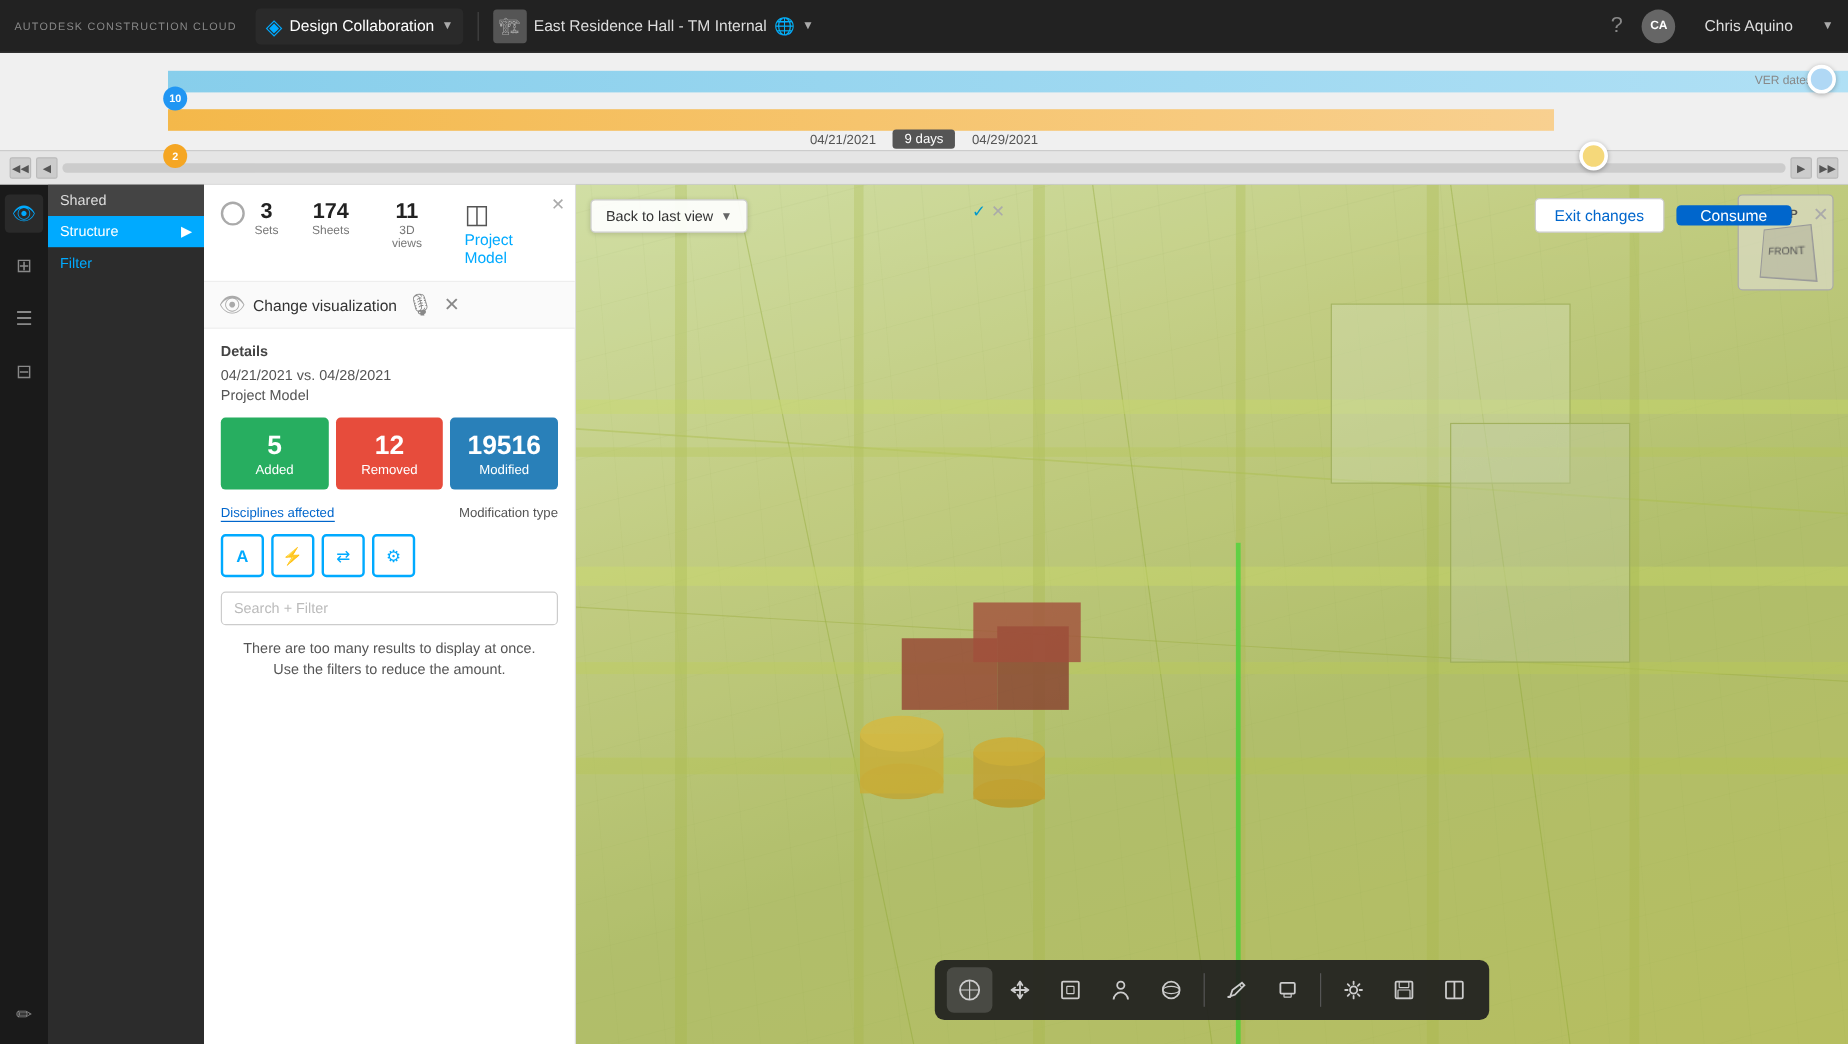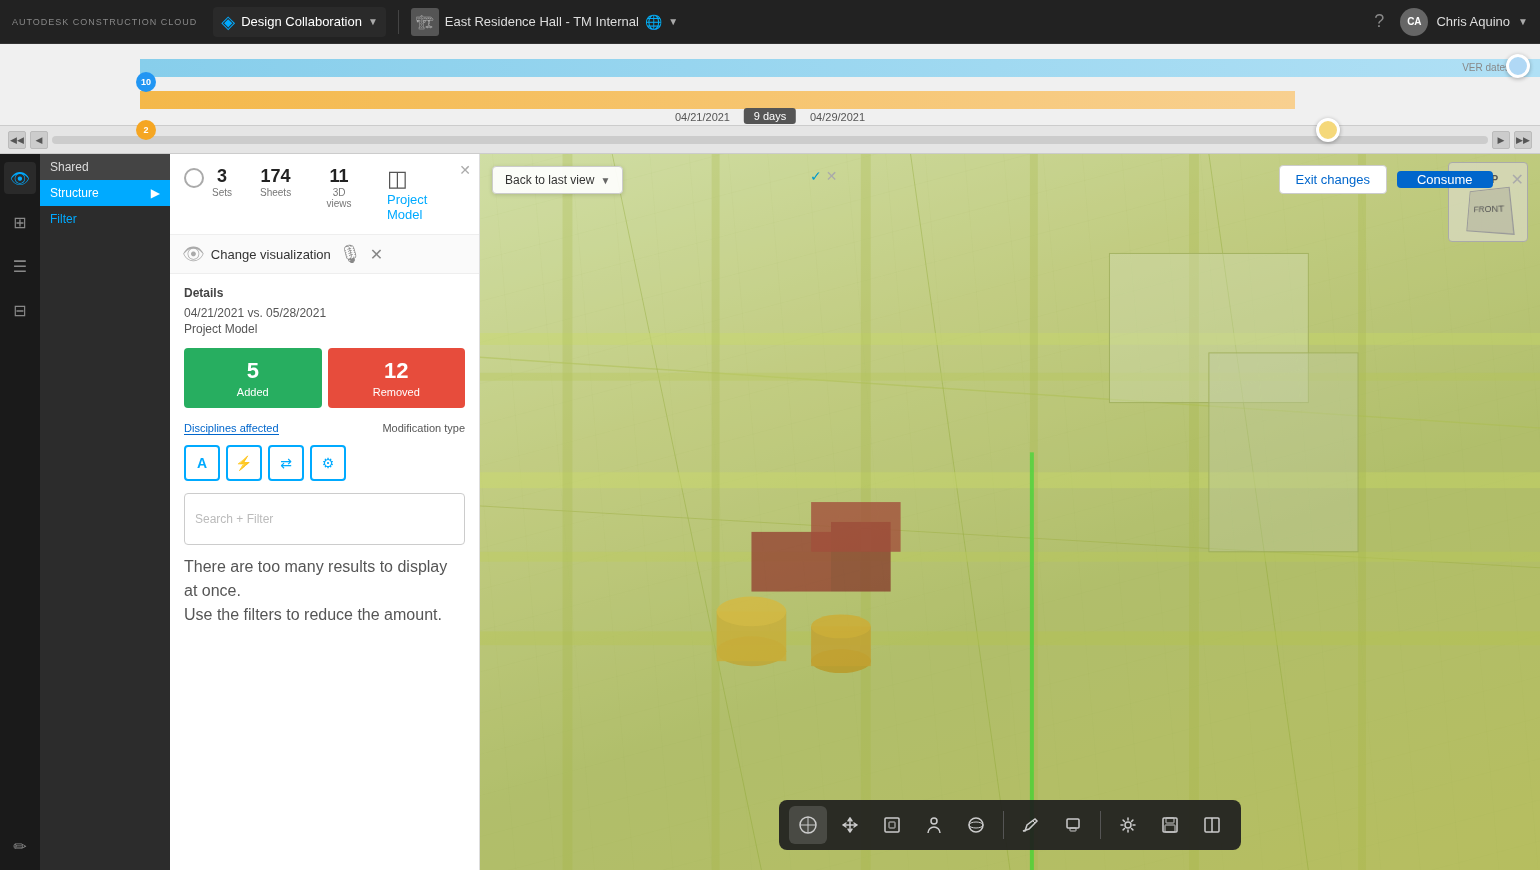--- a/index.html
+++ b/index.html
@@ -506,7 +506,7 @@
   </div>
   <div class="nav-right">
     <span style="color:#888;font-size:18px;cursor:pointer;">?</span>
-    <div style="display:flex;align-items:center;gap:8px;cursor:pointer;">
+    <div style="display:flex;align-items:center;gap:24px;cursor:pointer;">
       <div class="user-avatar">
         <span style="font-size:10px;font-weight:bold;color:#fff;">CA</span>
       </div>

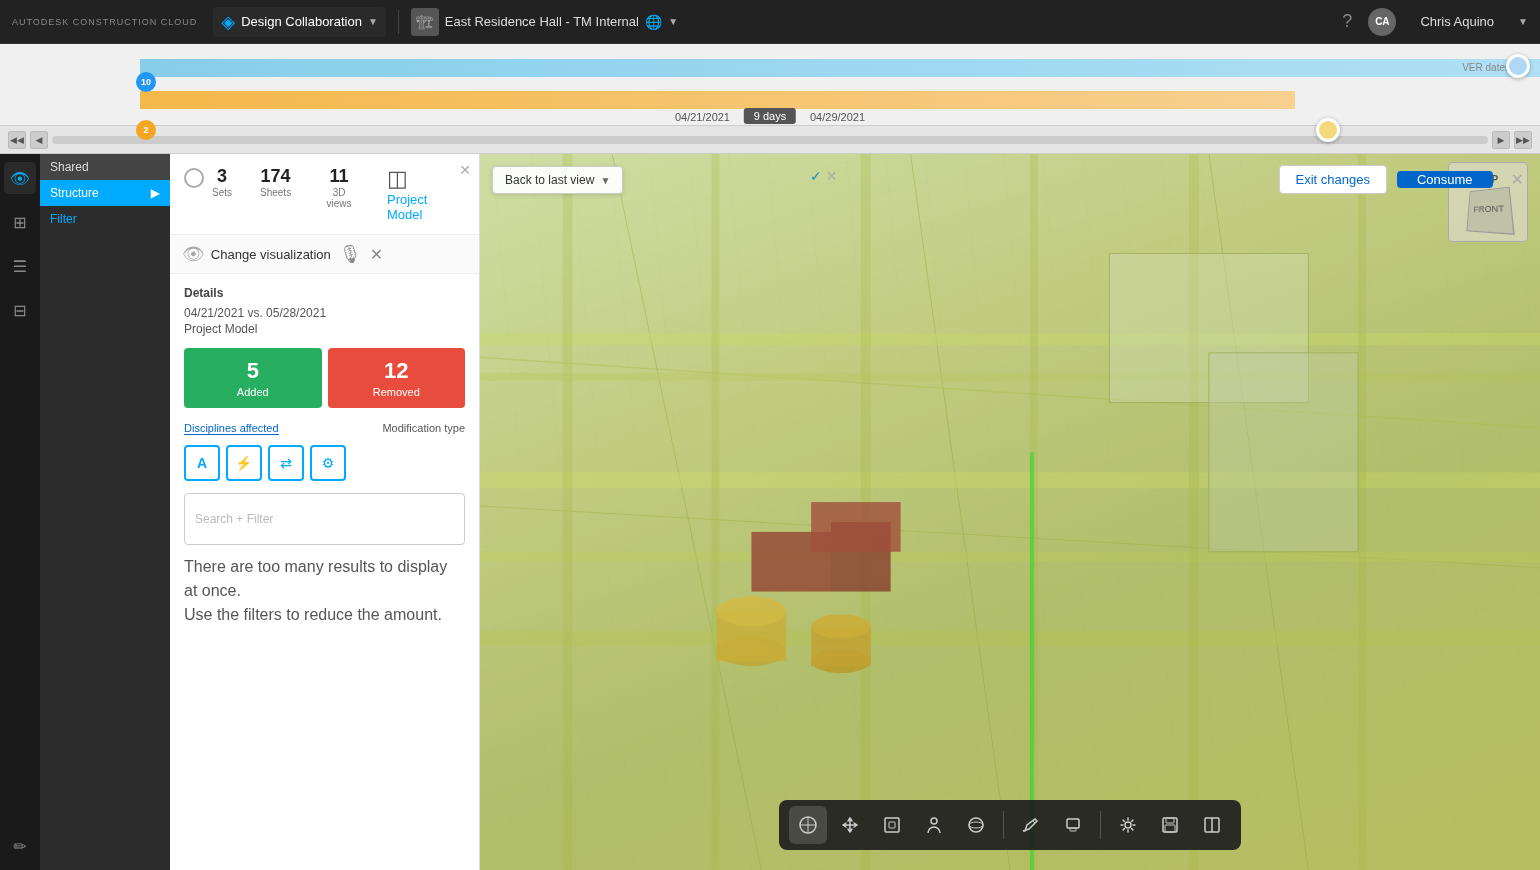--- a/index.html
+++ b/index.html
@@ -620,7 +620,7 @@
 
     <div class="details-section">
       <div class="details-title">Details</div>
-      <div class="details-dates">04/21/2021 vs. 05/28/2021</div>
+      <div class="details-dates">04/21/2021 vs. 04/28/2021</div>
       <div class="details-model">Project Model</div>
 
       <div class="stats-badges">

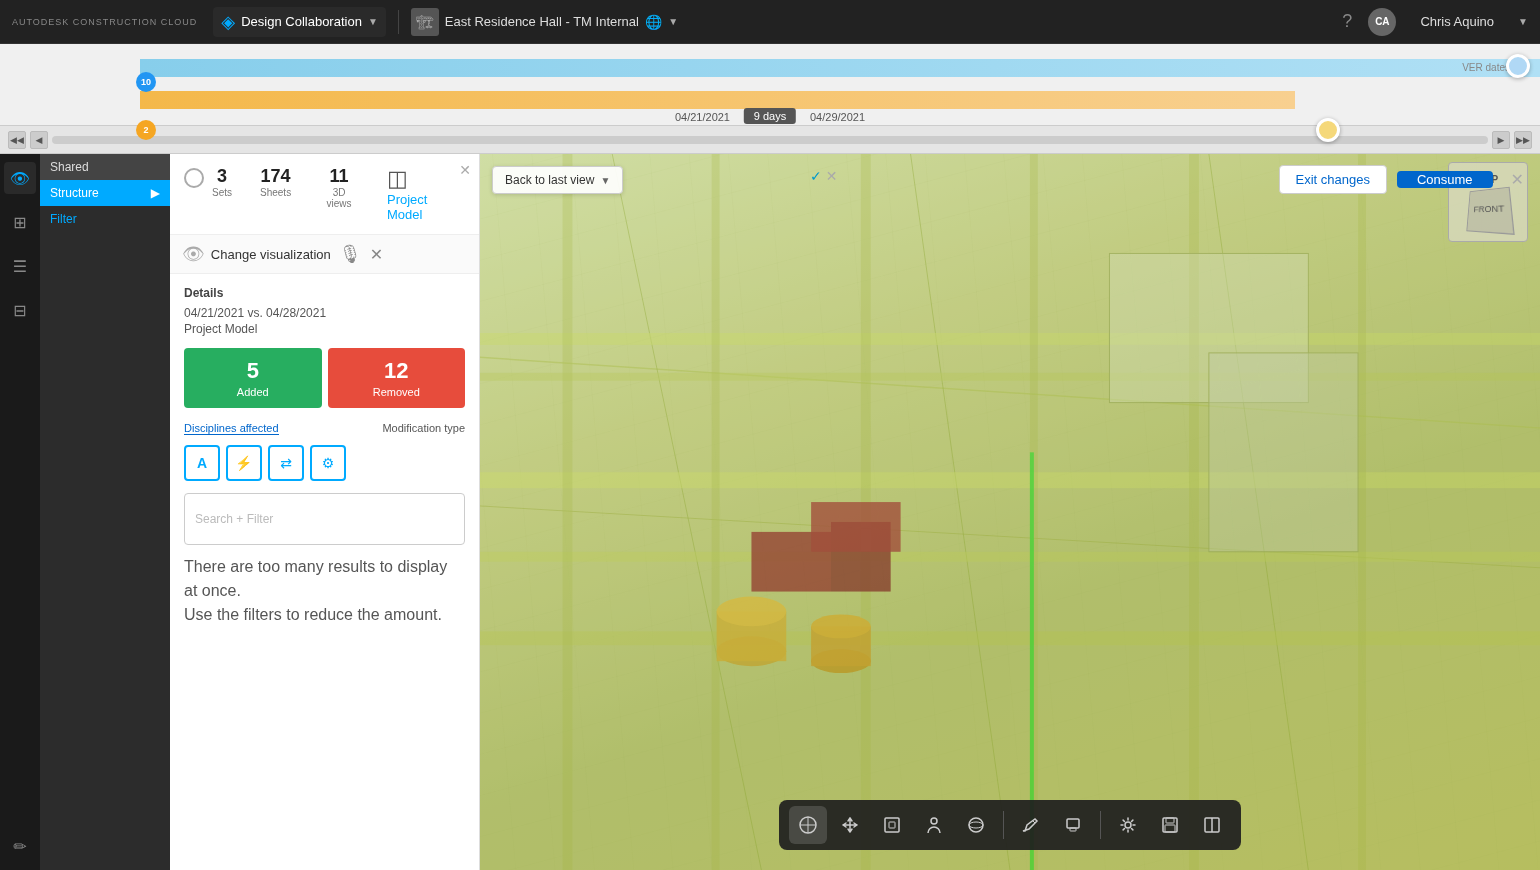--- a/index.html
+++ b/index.html
@@ -632,6 +632,10 @@
           <div class="stat-badge-num">12</div>
           <div class="stat-badge-label">Removed</div>
         </div>
+        <div class="stat-badge stat-badge-blue">
+          <div class="stat-badge-num">19516</div>
+          <div class="stat-badge-label">Modified</div>
+        </div>
       </div>
 
       <div class="discipline-row">

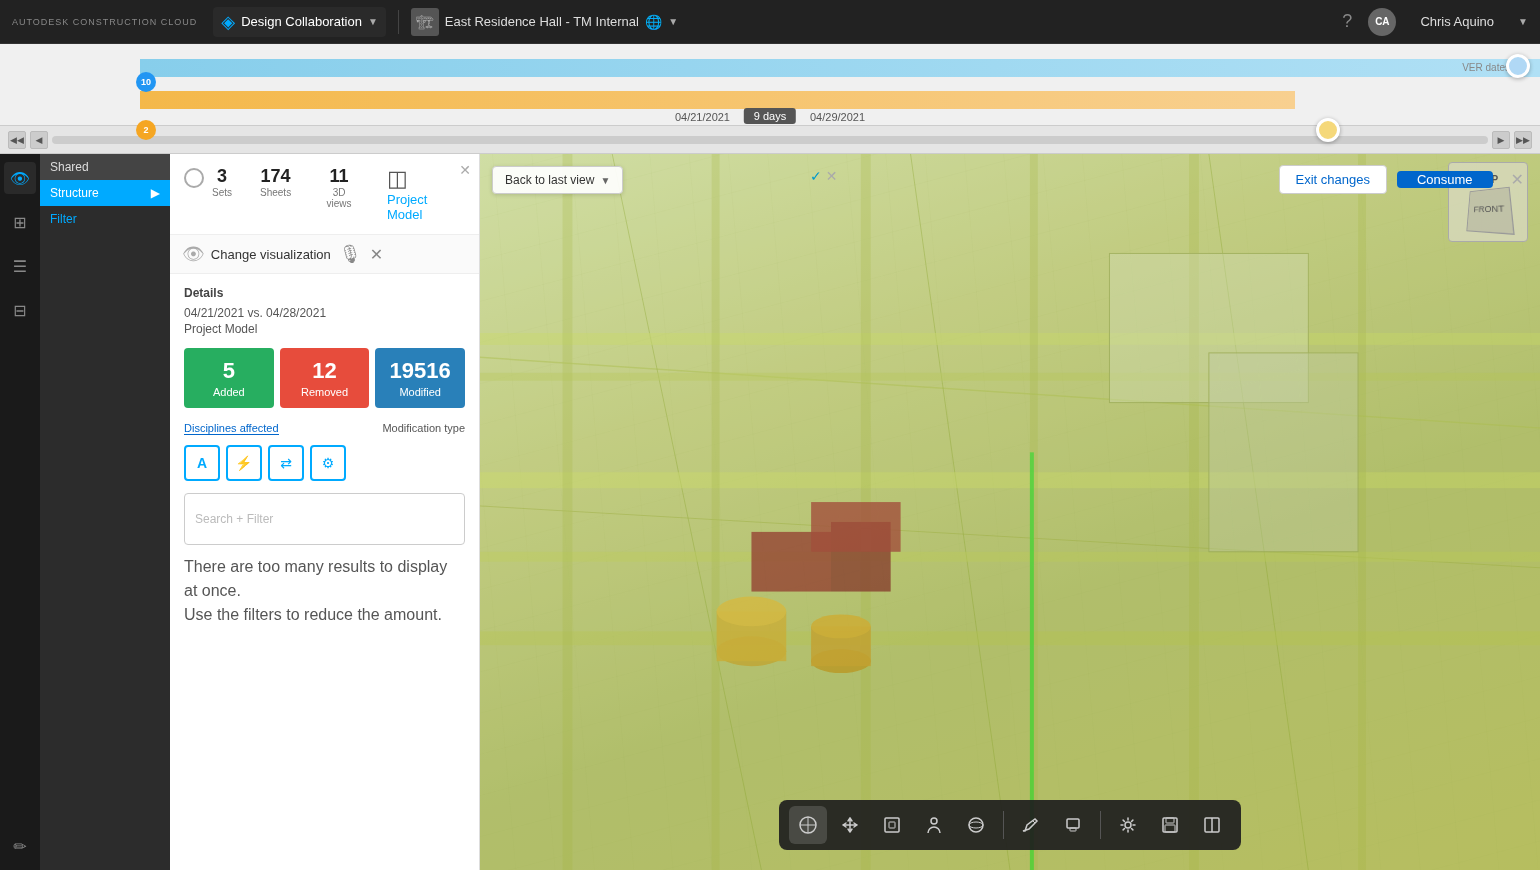--- a/index.html
+++ b/index.html
@@ -306,7 +306,7 @@
     .search-filter {
       border: 1px solid #ccc;
       border-radius: 4px;
-      padding: 18px 10px;
+      padding: 6px 10px;
       font-size: 12px;
       color: #999;
       width: 100%;

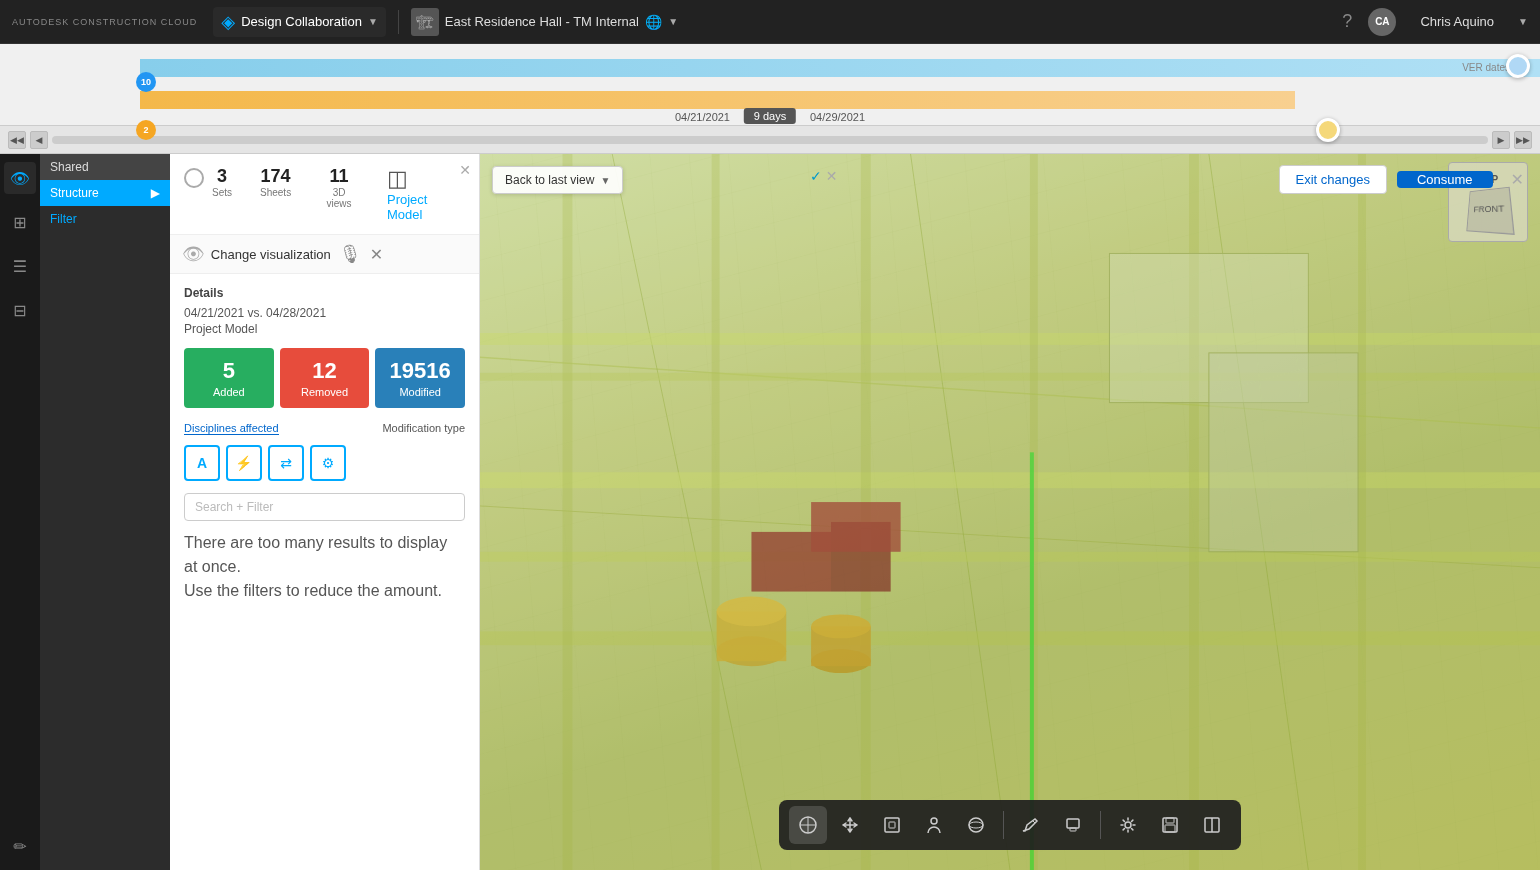--- a/index.html
+++ b/index.html
@@ -333,9 +333,10 @@
 
     
     .warning-text {
-      font-size: 16px;
+      font-size: 12px;
       color: #555;
       line-height: 1.5;
+      text-align: center;
     }
 
     

